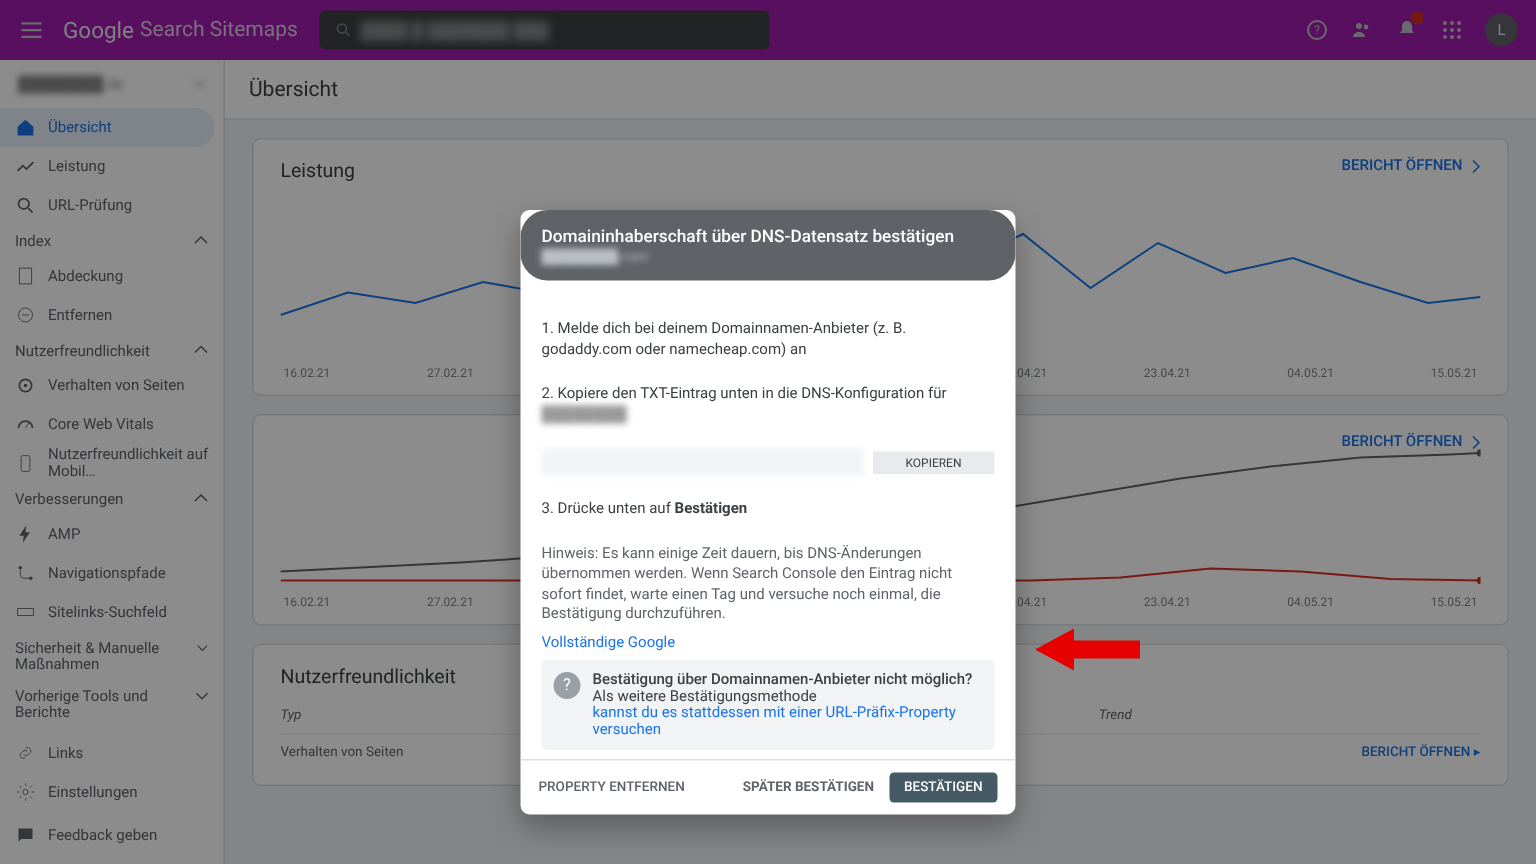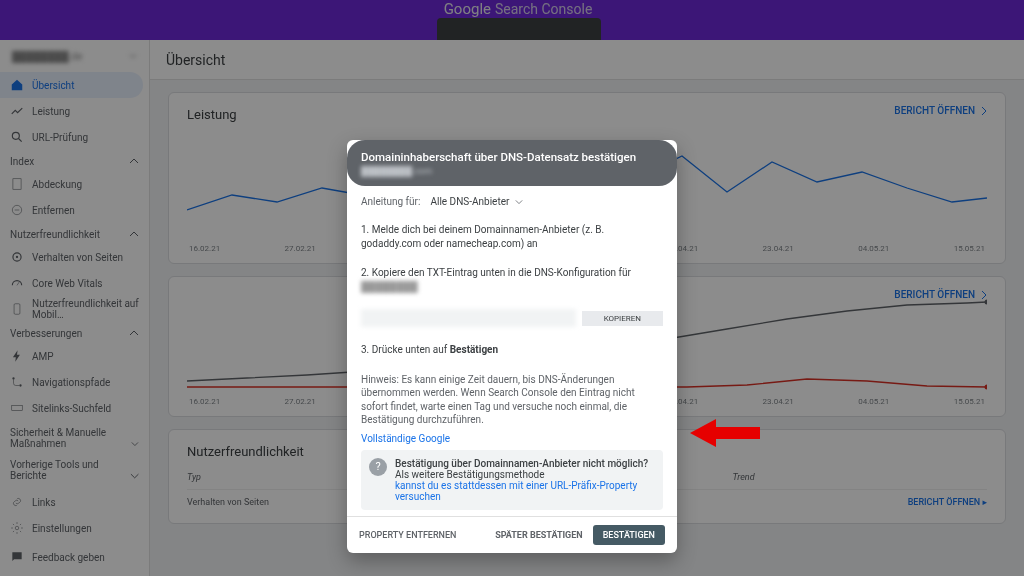--- a/index.html
+++ b/index.html
@@ -7,7 +7,7 @@
   .overlay { position:absolute; inset:0; background:rgba(0,0,0,0.45); z-index:20; }
 
   
-  .topbar { position:absolute; top:0; left:0; right:0; height:40px; background:#6d28d9; display:flex; align-items:center; padding:0 12px; color:#bdc1c6; z-index:10;flex-direction:column; }
+  .topbar { position:absolute; top:0; left:0; right:0; height:40px; background:#a21caf; display:flex; align-items:center; padding:0 12px; color:#bdc1c6; z-index:10; }
   .menu-icon { width:18px; height:18px; fill:#bdc1c6; }
   .logo { margin-left:12px; color:#e8eaed; display:flex; align-items:center; gap:4px; }
   .logo .g { font-size:15px; }

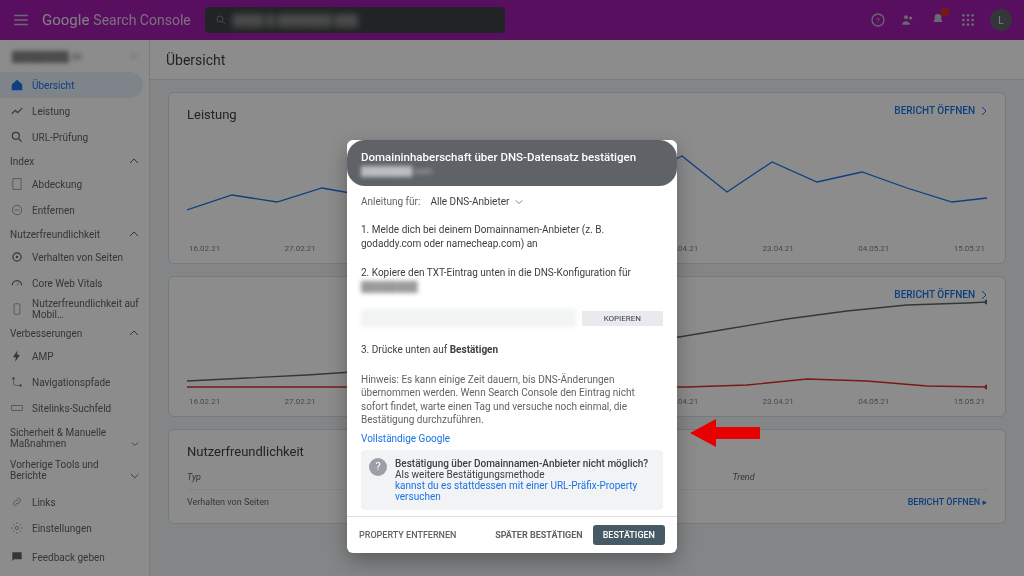--- a/index.html
+++ b/index.html
@@ -83,7 +83,7 @@
     </svg>
   <div class="logo">
     <span class="g">Google</span>
-    <span class="sc">Search Console</span>
+    <span class="sc">Search Sitemaps</span>
   </div>
   <div class="searchbox">
     <svg width="12" height="12" viewBox="0 0 24 24">

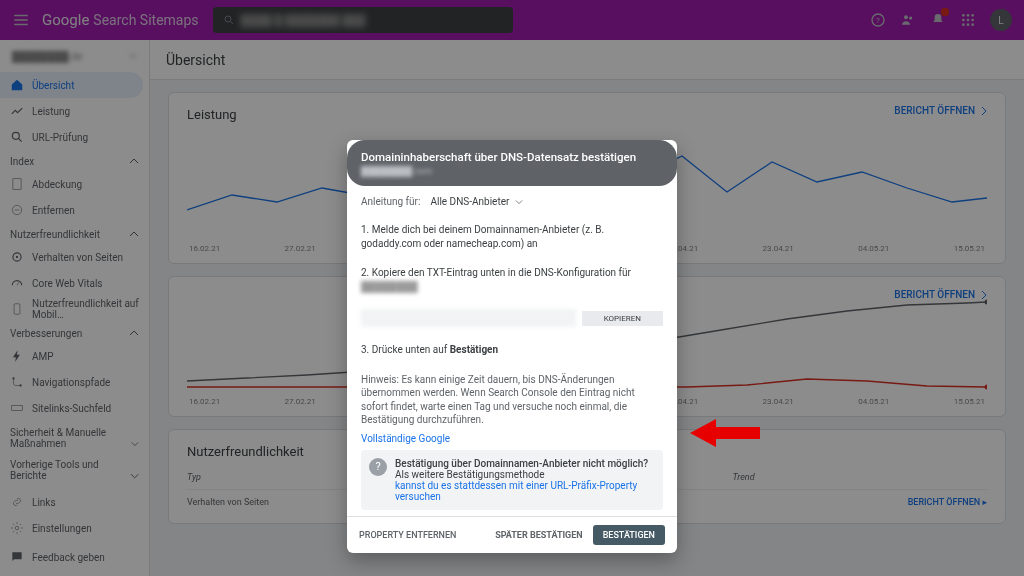--- a/index.html
+++ b/index.html
@@ -25,7 +25,7 @@
   .nav-item { height:26px; display:flex; align-items:center; padding:0 10px; color:#5f6368; font-size:10px; gap:8px; }
   .nav-item.active { background:#e8f0fe; color:#1a73e8; border-top-right-radius:13px; border-bottom-right-radius:13px; margin-right:6px;}
   .nav-item .ico { width:14px; height:14px; fill:currentColor; flex:0 0 14px;}
-  .nav-group { padding:6px 10px 4px 10px; color:#5f6368; font-size:10px; display:flex; align-items:flex-end; justify-content:space-between; }
+  .nav-group { padding:6px 10px 4px 10px; color:#5f6368; font-size:10px; display:flex; align-items:flex-start; justify-content:space-between; }
   .nav-group .chev { width:10px; height:10px; fill:#5f6368;}
 
   

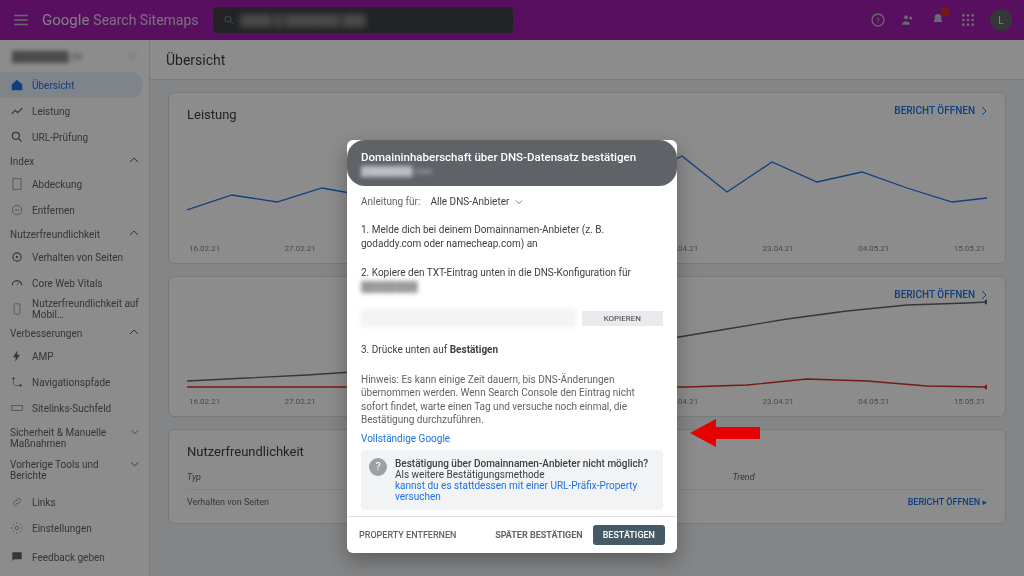--- a/index.html
+++ b/index.html
@@ -348,15 +348,6 @@
     <span class="dom">████████.com</span>
   </div>
   <div class="mbody">
-    <div class="sel-row">
-      <span class="lbl">Anleitung für:</span>
-      <span class="sel">
-          <span>Alle DNS-Anbieter</span>
-          <svg viewBox="0 0 10 10">
-            <path d="M1 3l4 4 4-4" stroke="#5f6368" fill="none"></path>
-          </svg>
-        </span>
-    </div>
     <div class="step">1. Melde dich bei deinem Domainnamen-Anbieter (z. B. godaddy.com oder namecheap.com) an</div>
     <div class="step"><span>2. Kopiere den TXT-Eintrag unten in die DNS-Konfiguration für </span><span class="blur">████████</span></div>
     <div class="copy-row">

